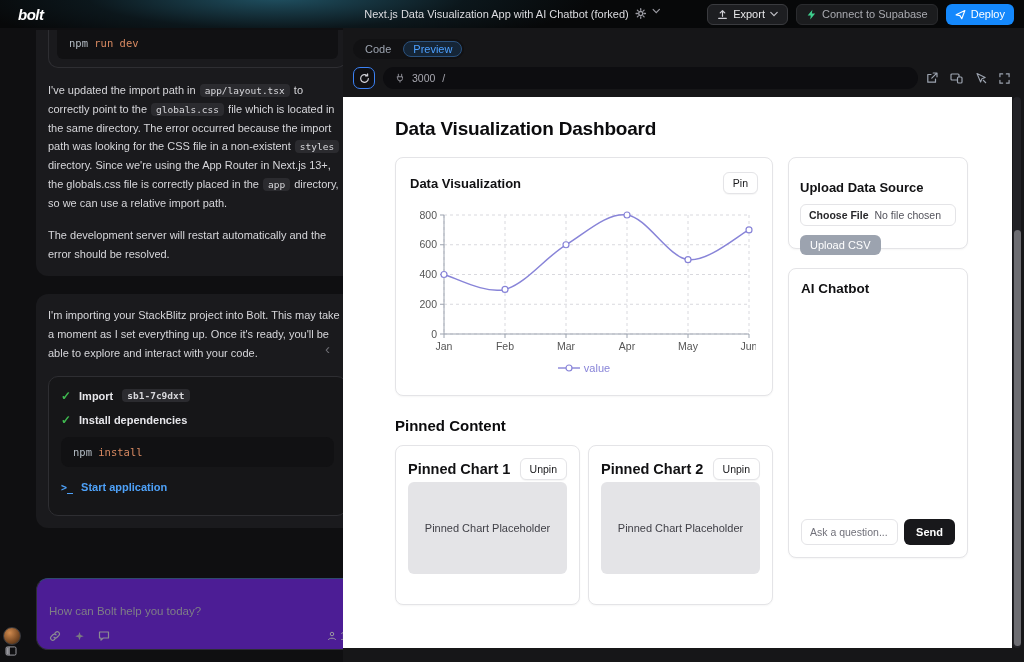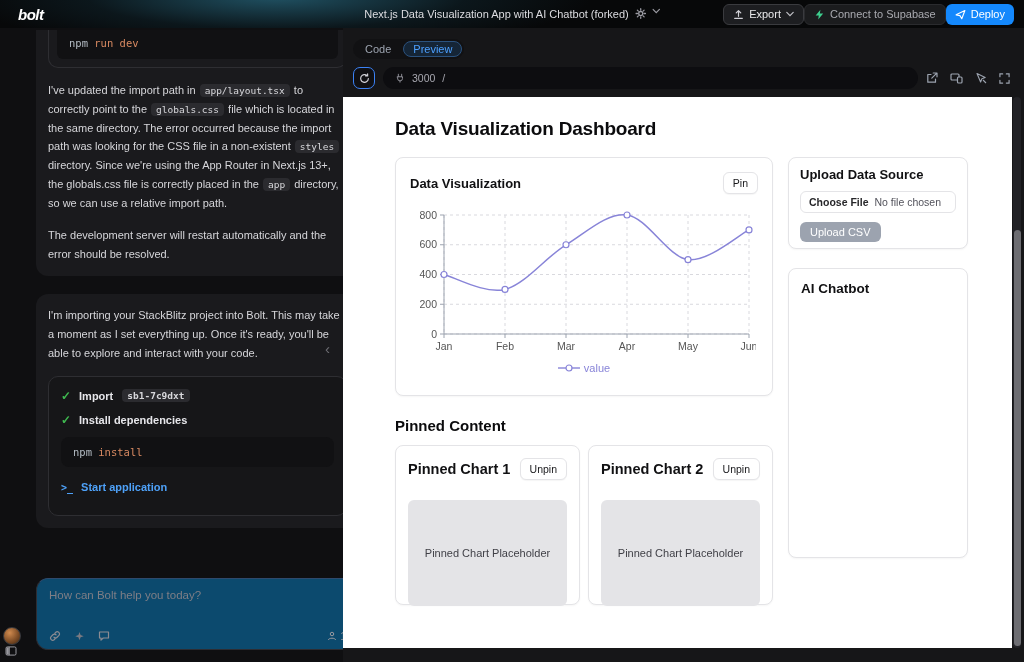--- a/index.html
+++ b/index.html
@@ -14,7 +14,7 @@
   .logo { font-size:15px; font-weight:800; font-style:italic; color:#fff; letter-spacing:-.5px; margin-left:8px; }
   .tb-center { position:absolute; left:50%; transform:translateX(-50%); display:flex; align-items:flex-start; gap:6px; }
   .tb-title { font-size:11px; color:#dcdce0; font-weight:500; white-space:nowrap; }
-  .tb-actions { margin-left:auto; display:flex; align-items:center; gap:0; }
+  .tb-actions { margin-left:auto; display:flex; align-items:center; gap:8px; }
   .tb-btn { display:flex; align-items:center; gap:5px; height:21px; padding:0 9px; border-radius:6px;
     font-size:11px; cursor:pointer; }
   .btn-export { background:#1d1e21; border:1px solid #3a3b3f; color:#e8e8ea; }

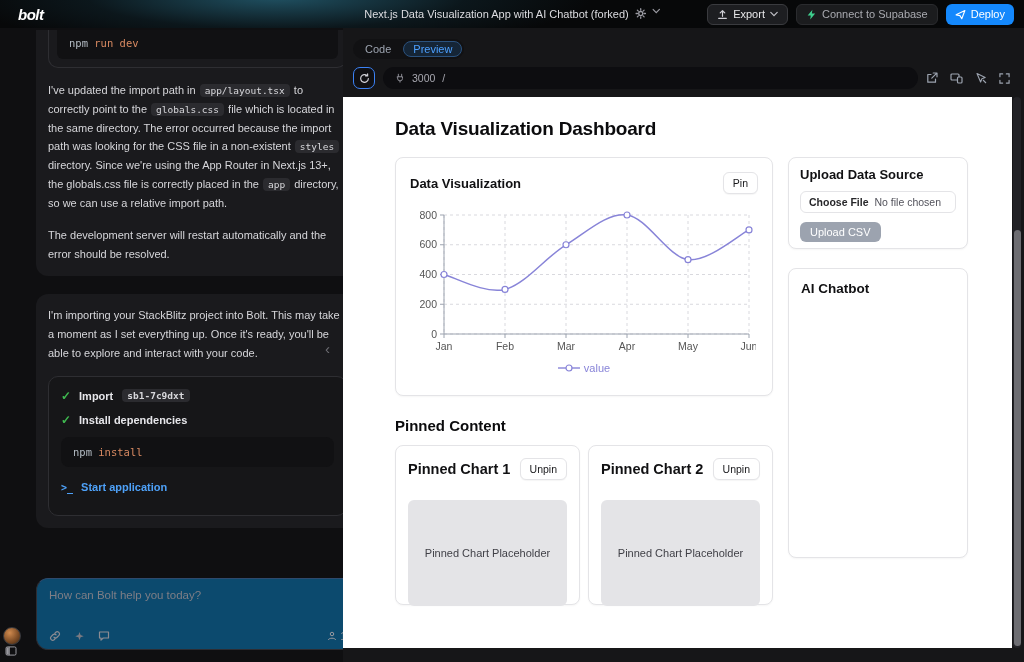--- a/index.html
+++ b/index.html
@@ -99,7 +99,7 @@
   .pinned-card .card-title { font-size:14.5px; }
   .placeholder-box { margin-top:20px; height:106px; background:#e4e4e7; border-radius:6px;
     display:flex; align-items:center; justify-content:center; font-size:11px; color:#3f3f46; }
-  .upload-card { height:92px; padding:9px 11px; }
+  .upload-card { height:92px; padding:22px 11px; }
   .upload-card .card-title { font-size:13px; }
   .file-input { margin-top:9px; height:22px; border:1px solid #e4e4e7; border-radius:6px; display:flex;
     align-items:center; gap:6px; padding:0 8px; font-size:10.5px; cursor:pointer; }

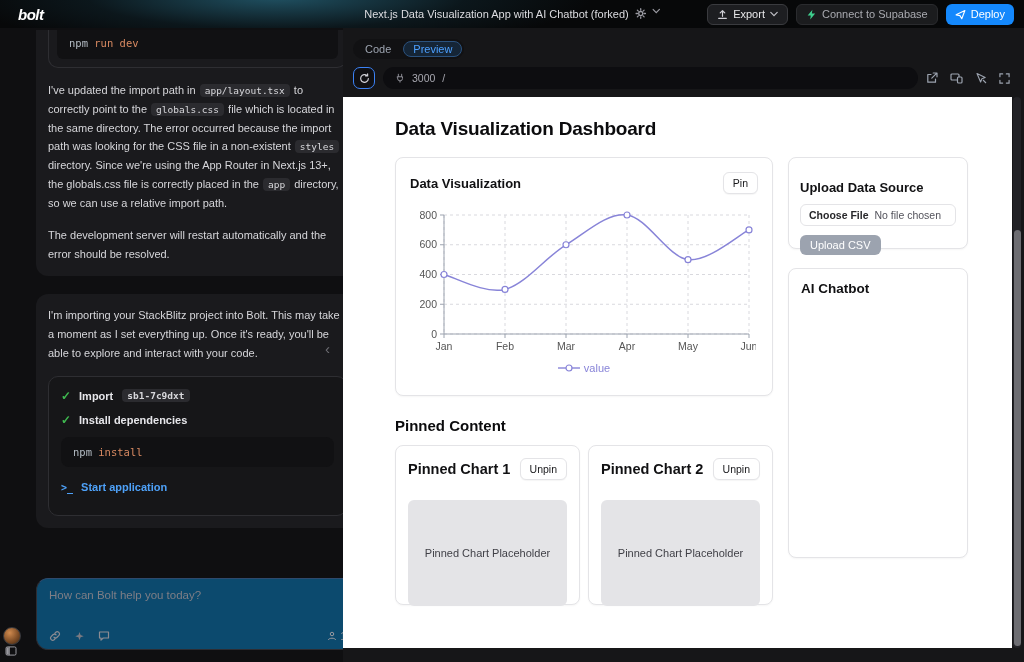--- a/index.html
+++ b/index.html
@@ -97,7 +97,7 @@
   .pinned-row { display:flex; gap:8px; margin-top:11px; }
   .pinned-card { width:185px; height:160px; padding:12px; }
   .pinned-card .card-title { font-size:14.5px; }
-  .placeholder-box { margin-top:20px; height:106px; background:#e4e4e7; border-radius:6px;
+  .placeholder-box { margin-top:2px; height:92px; background:#e4e4e7; border-radius:6px;
     display:flex; align-items:center; justify-content:center; font-size:11px; color:#3f3f46; }
   .upload-card { height:92px; padding:22px 11px; }
   .upload-card .card-title { font-size:13px; }

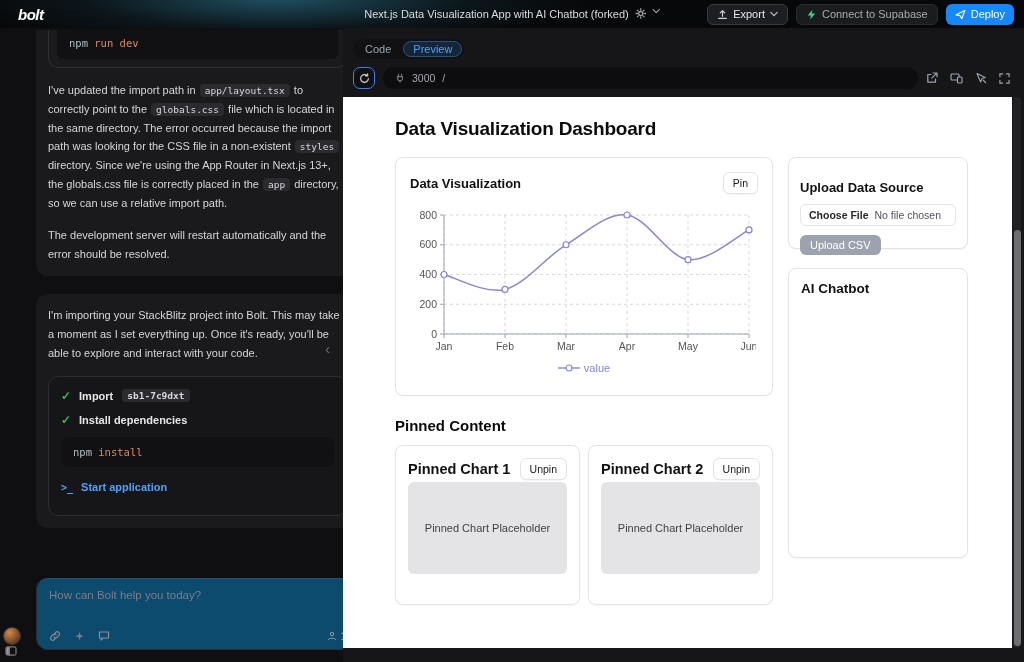--- a/index.html
+++ b/index.html
@@ -391,6 +391,10 @@
 
             <div class="card chatbot-card">
               <div class="card-title">AI Chatbot</div>
+              <div class="ask-row">
+                <input class="ask-input" placeholder="Ask a question..." style="">
+                <button class="send-btn">Send</button>
+              </div>
             </div>
           </div>
         </div>

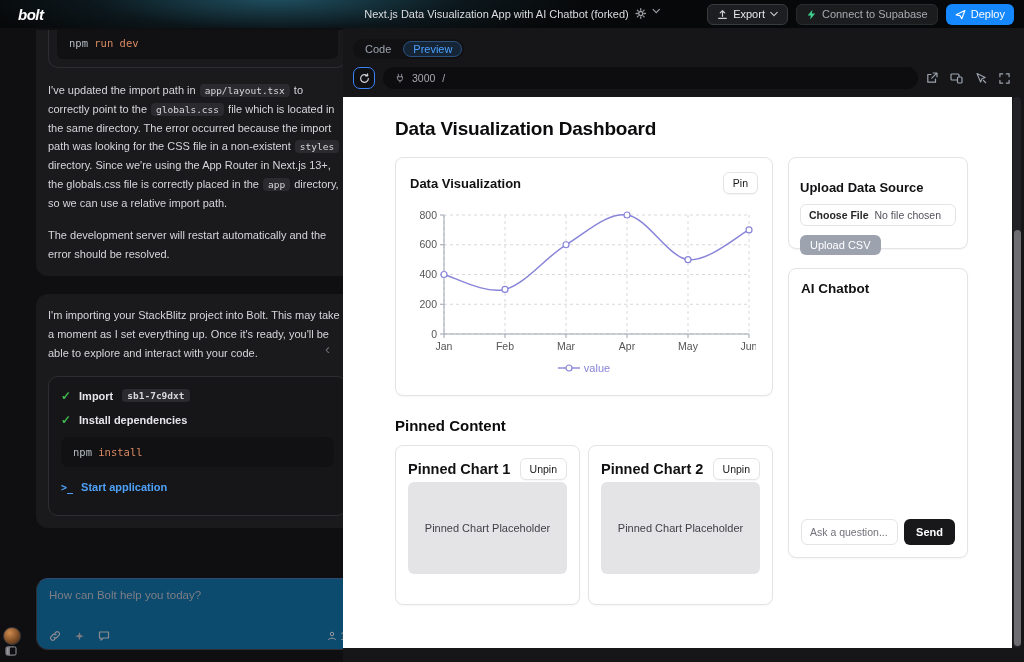--- a/index.html
+++ b/index.html
@@ -50,7 +50,7 @@
   .artifact-body .codeblock { margin-bottom:2px; }
 
   .chat-input { position:absolute; left:36px; right:33px; bottom:12px; height:72px;
-    background:#0c4a6e; border:1px solid #2d2d33; border-top-color:#2e4a6e; border-radius:12px; padding:10px 12px; }
+    background:#4c1d95; border:1px solid #2d2d33; border-top-color:#2e4a6e; border-radius:12px; padding:26px 12px; }
   .chat-input textarea { width:100%; height:30px; background:transparent; border:none; outline:none; resize:none;
     font-family:"Liberation Sans", sans-serif; font-size:11.5px; color:#e4e4e8; }
   .chat-input textarea::placeholder { color:#7e7e86; }

